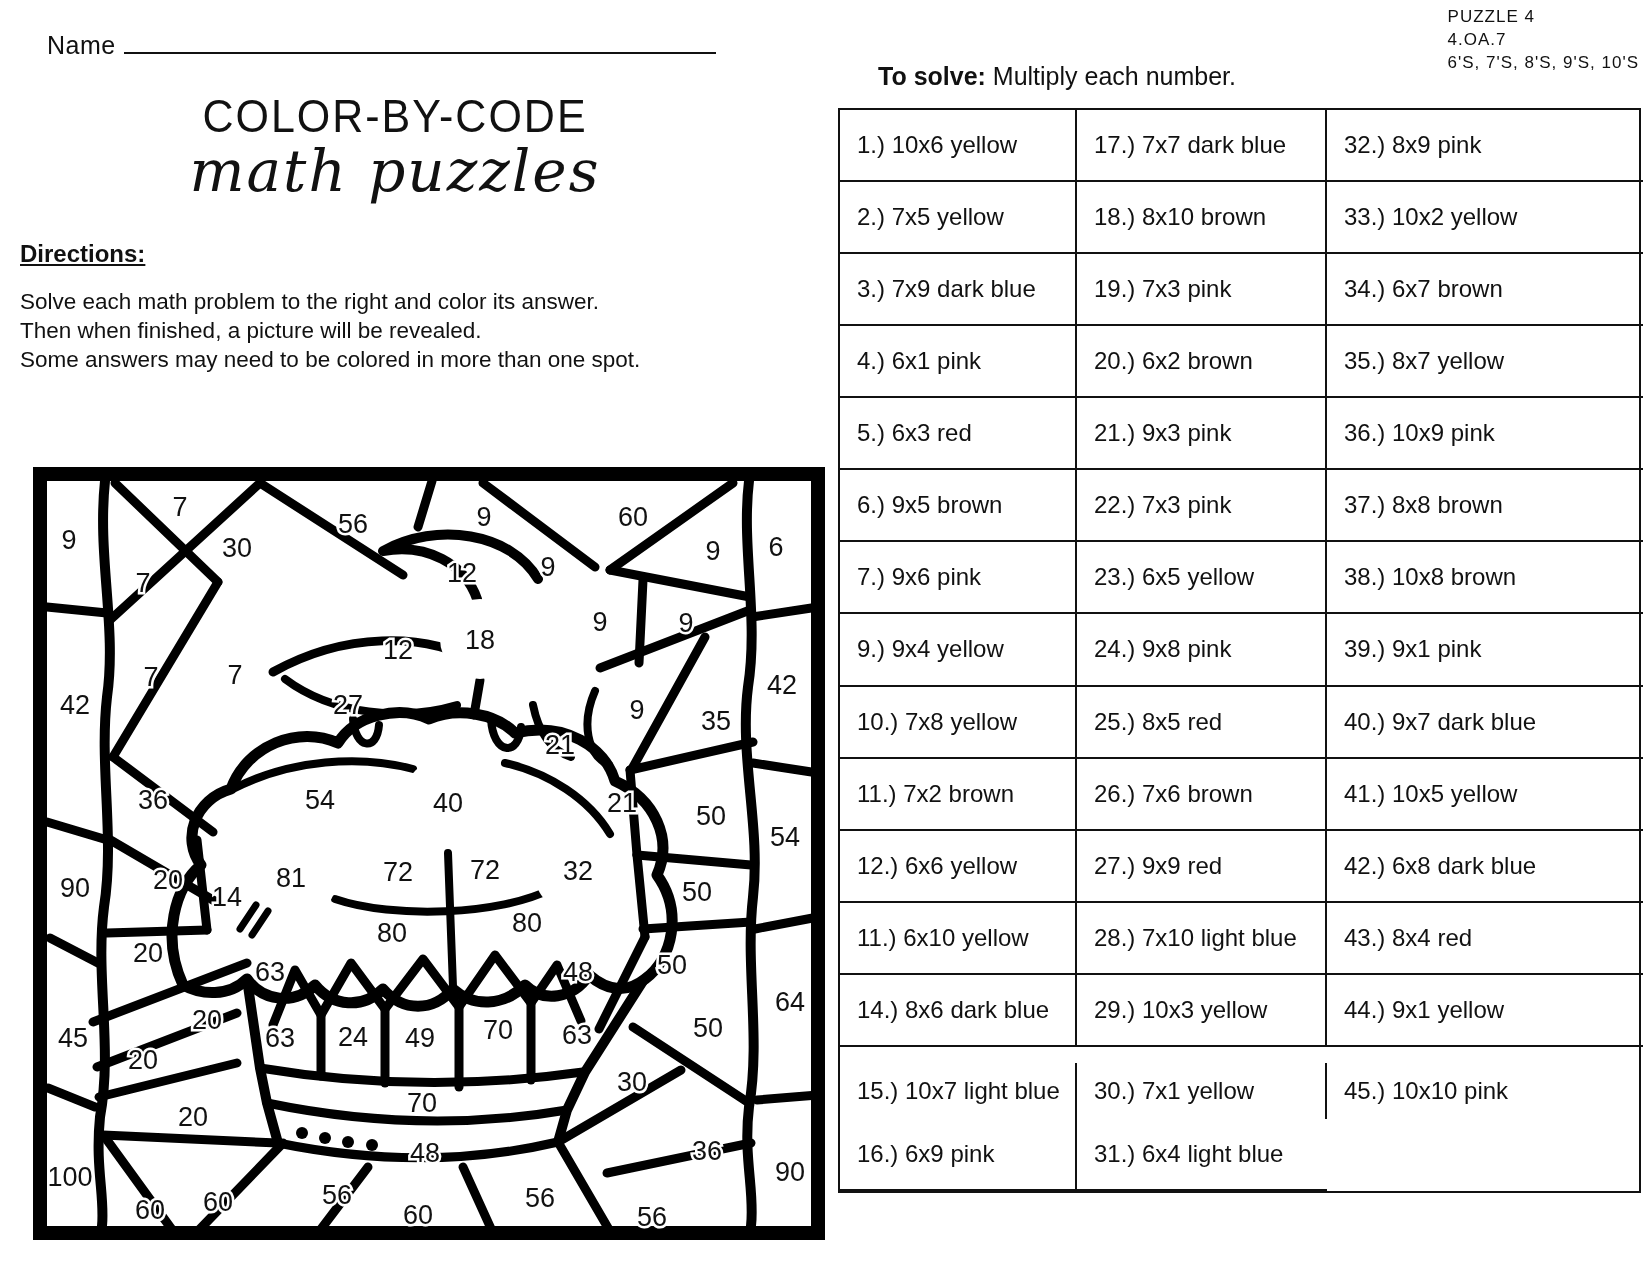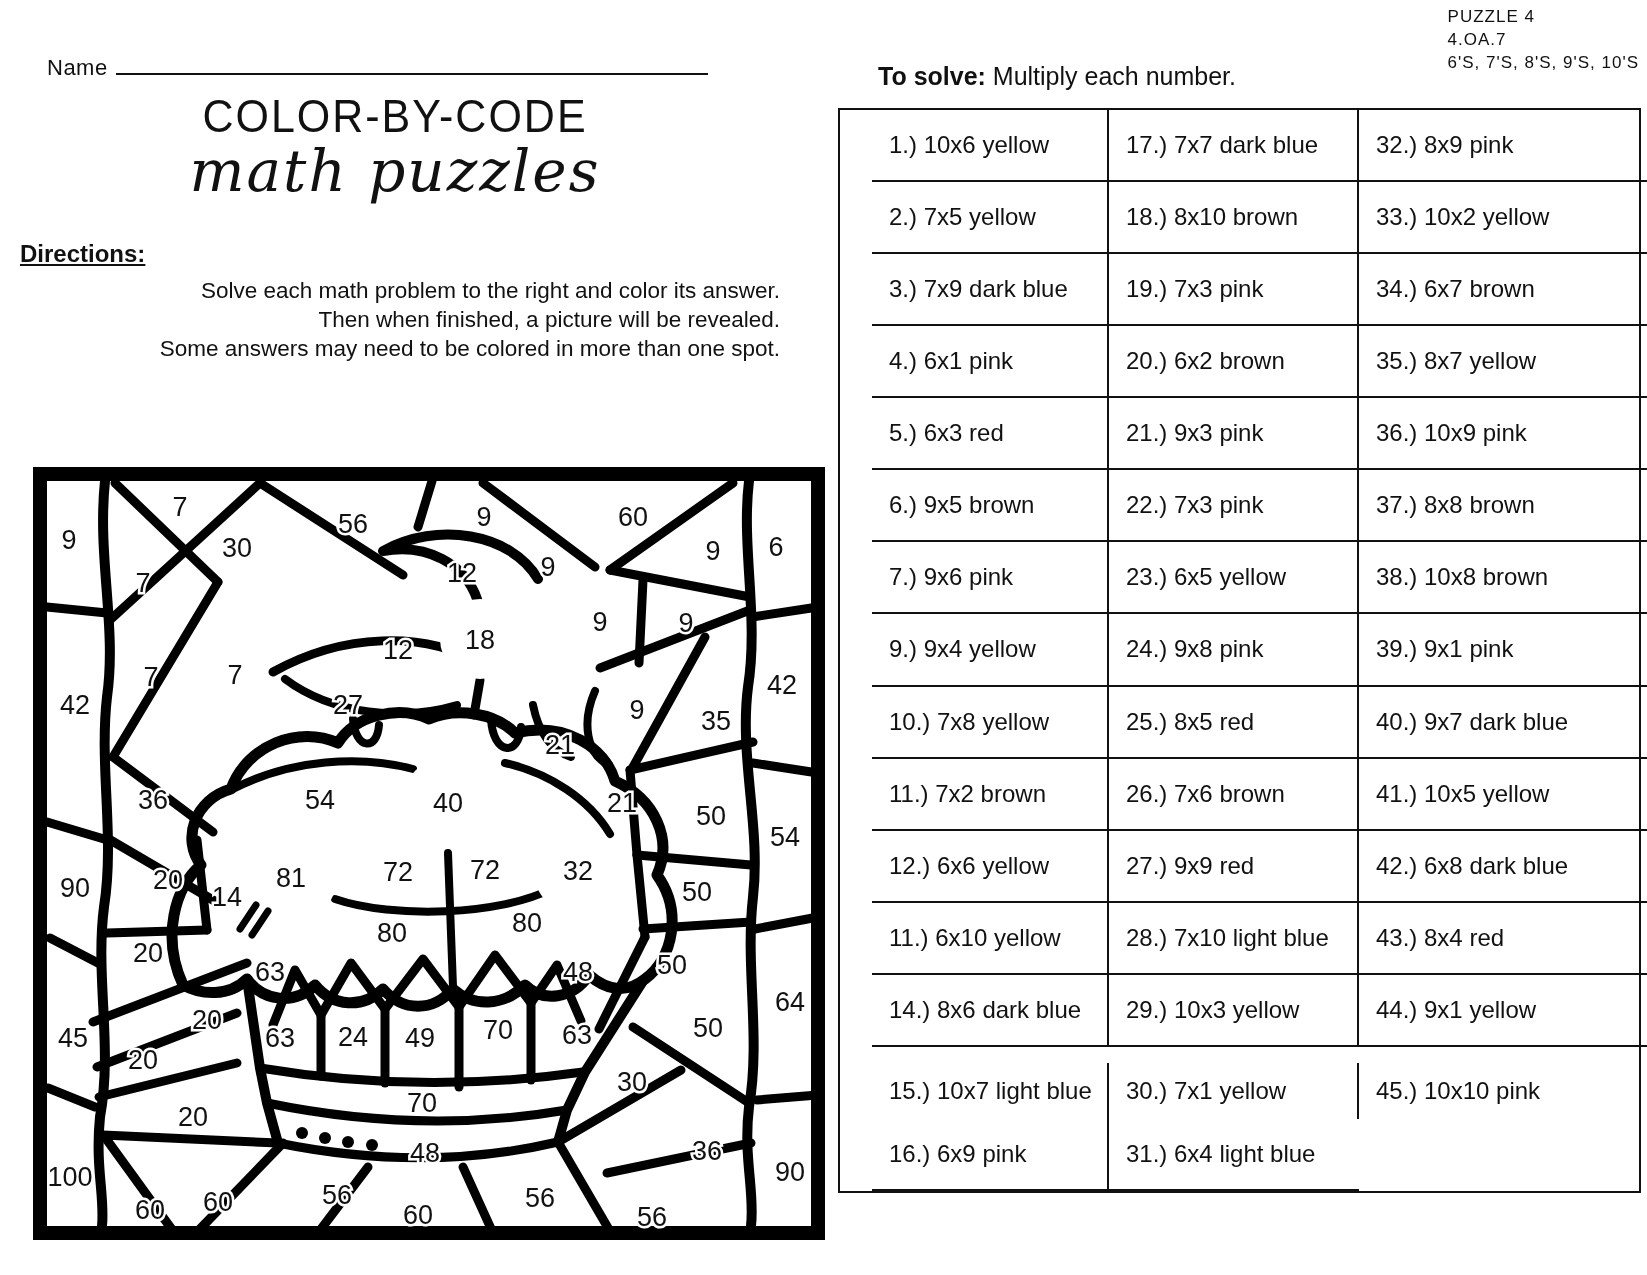--- a/index.html
+++ b/index.html
@@ -7,7 +7,7 @@
   .abs { position:absolute; }
 
   
-  #name-row { left:47px; top:51px; font-size:22px; letter-spacing:0.5px;text-align:center; }
+  #name-row { left:47px; top:30px; font-size:25px; letter-spacing:0.5px;text-align:center; }
   #name-line { display:inline-block; width:592px; border-bottom:2.5px solid #111; height:24px; margin-left:8px; }
 
   

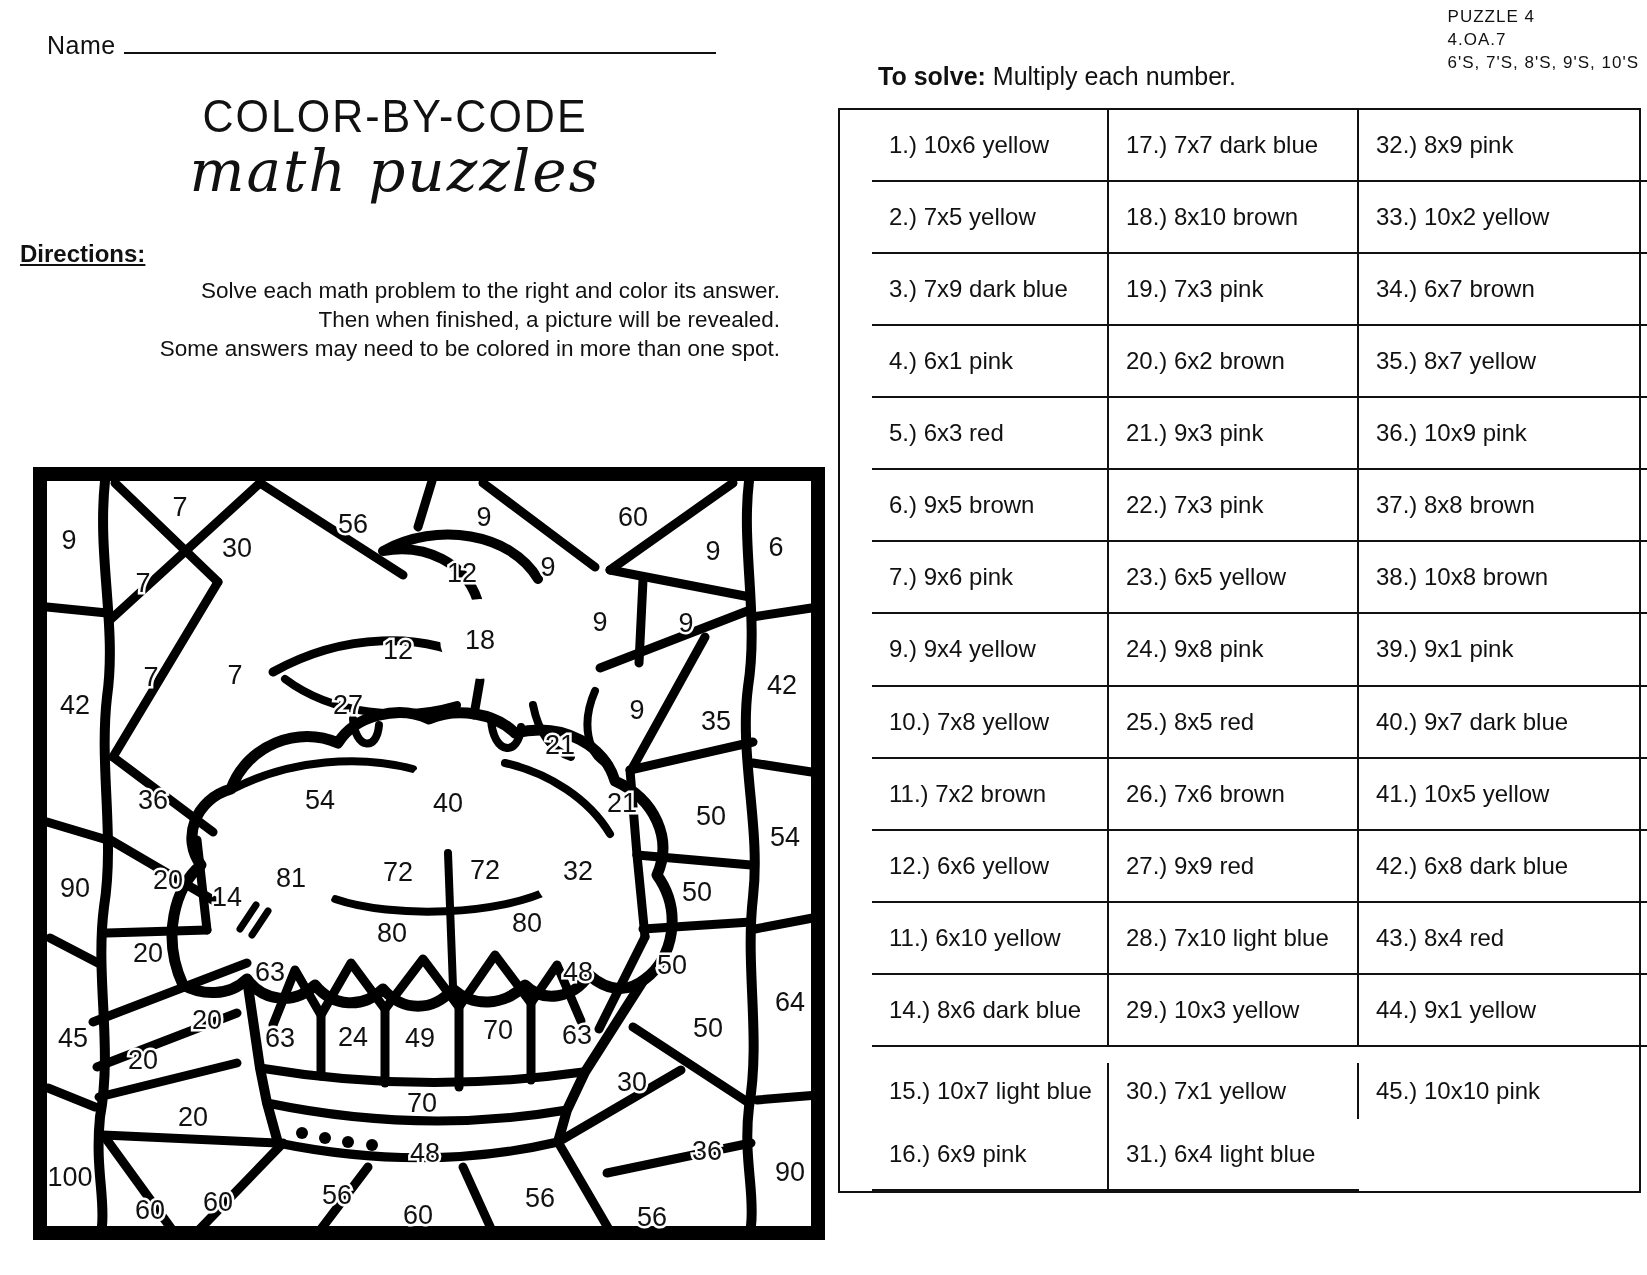--- a/index.html
+++ b/index.html
@@ -35,7 +35,6 @@
     grid-template-rows:repeat(15, 1fr);
     grid-auto-flow:column;
     border:2.5px solid #111;
-    padding-left:32px;
   }
   .problem-cell {
     border-right:2.5px solid #111;

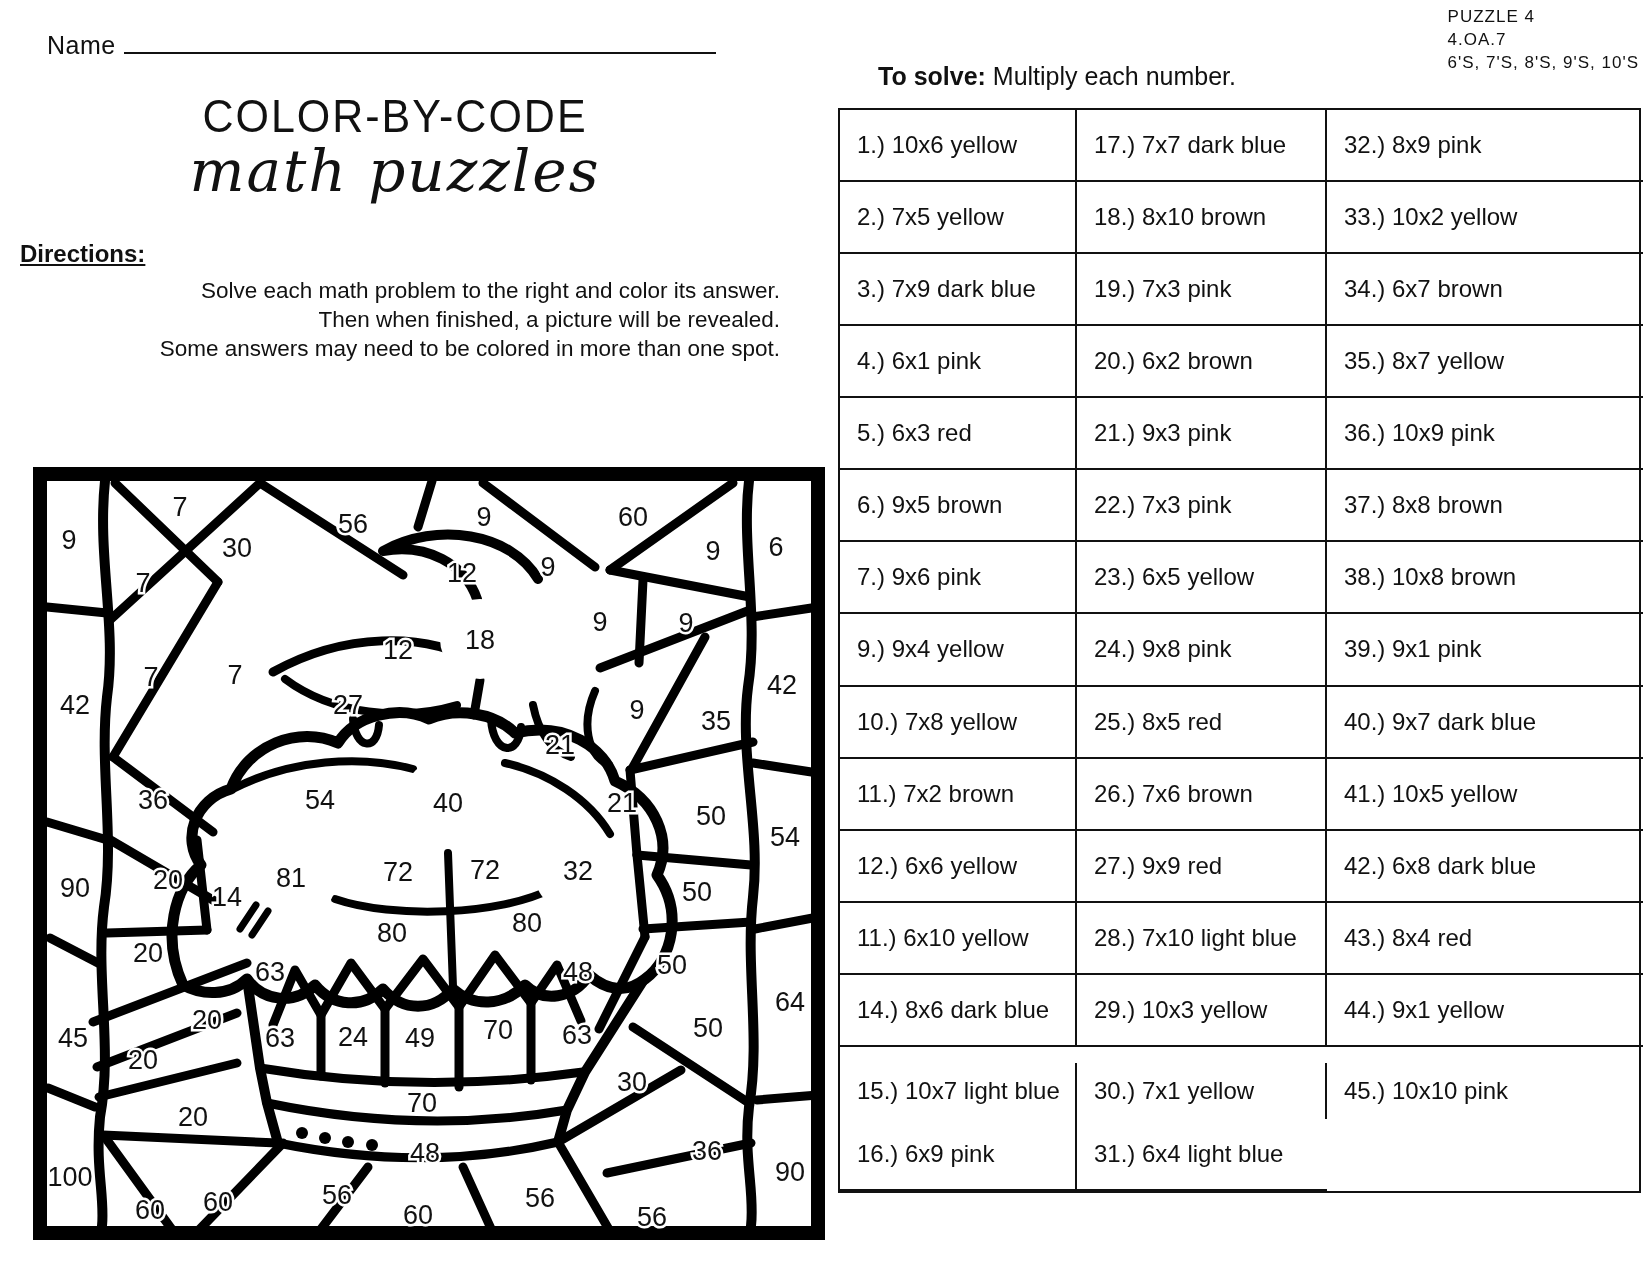--- a/index.html
+++ b/index.html
@@ -17,7 +17,7 @@
 
   
   #directions { left:20px; top:240px; width:760px; }
-  #directions-heading { font-size:24px; font-weight:bold; text-decoration:underline; margin-bottom:9px; }
+  #directions-heading { font-size:24px; font-weight:bold; text-decoration:underline; margin-bottom:20px; }
   .dir-line { font-size:22.5px; line-height:1.28;text-align:right; }
 
   

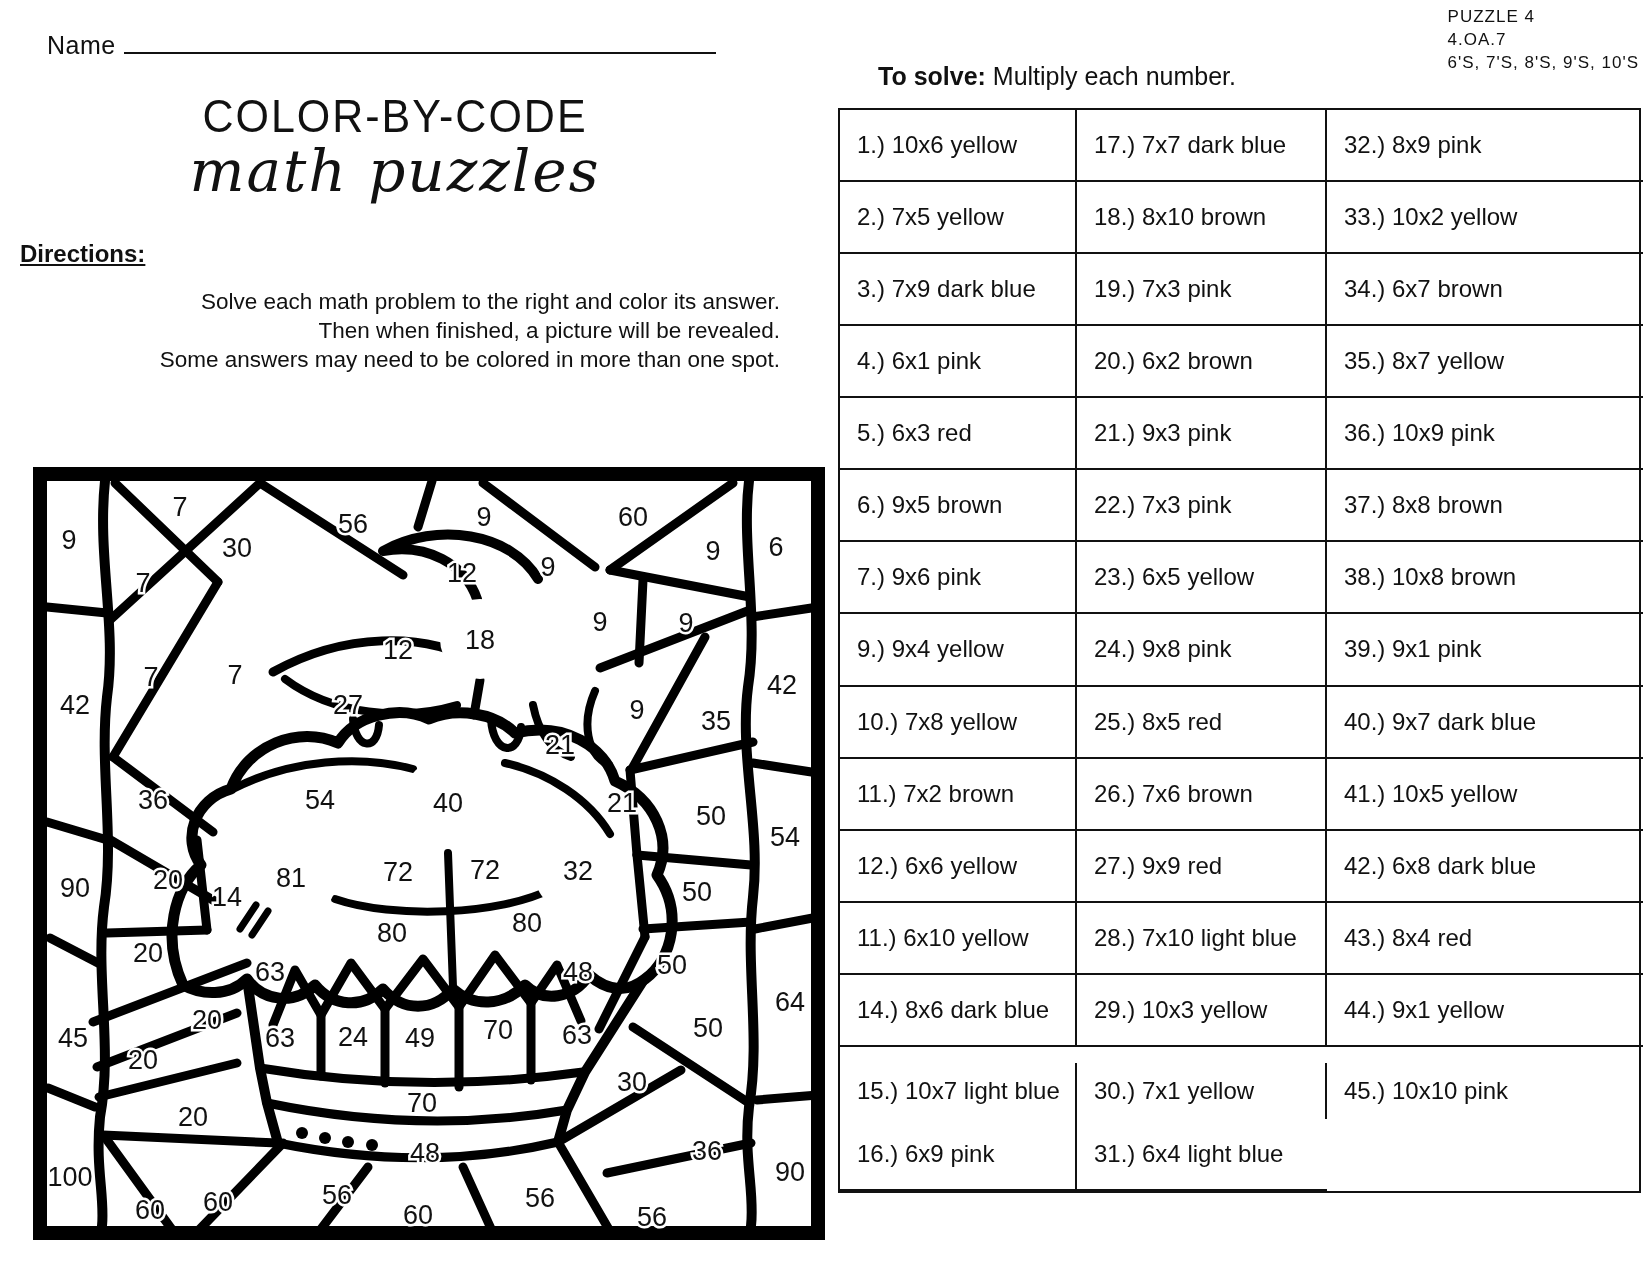--- a/index.html
+++ b/index.html
@@ -18,7 +18,7 @@
   
   #directions { left:20px; top:240px; width:760px; }
   #directions-heading { font-size:24px; font-weight:bold; text-decoration:underline; margin-bottom:20px; }
-  .dir-line { font-size:22.5px; line-height:1.28;text-align:right; }
+  .dir-line { font-size:22.5px; line-height:1.28; }
 
   
   #codes { right:8px; top:6px; text-align:left; font-size:17px; line-height:1.35; letter-spacing:1px; }

